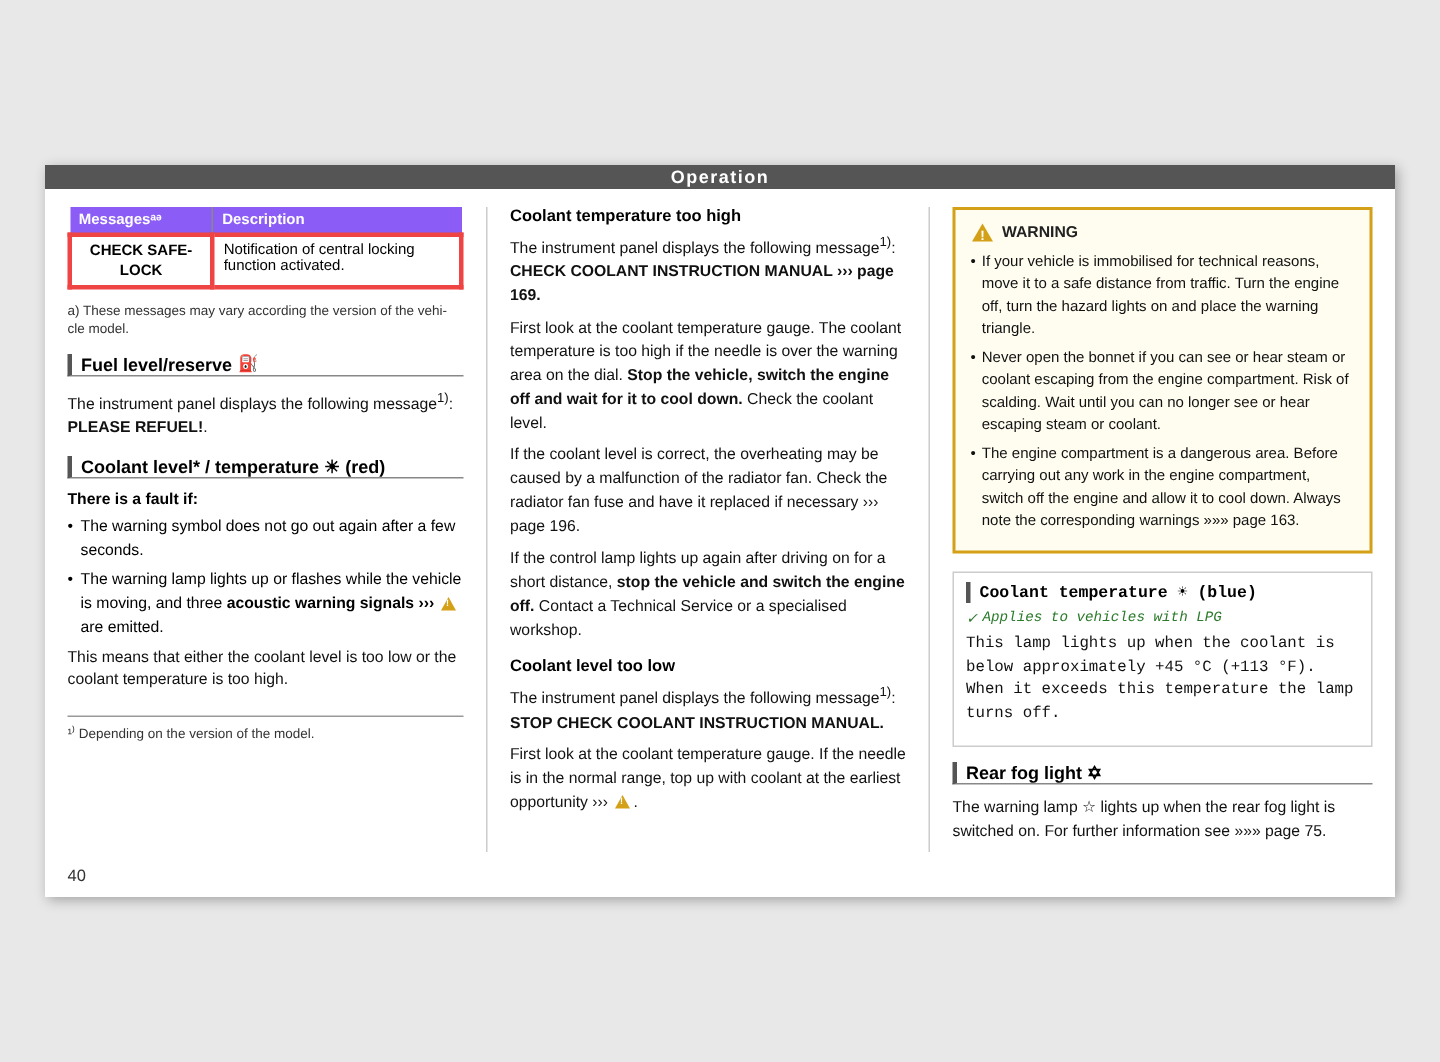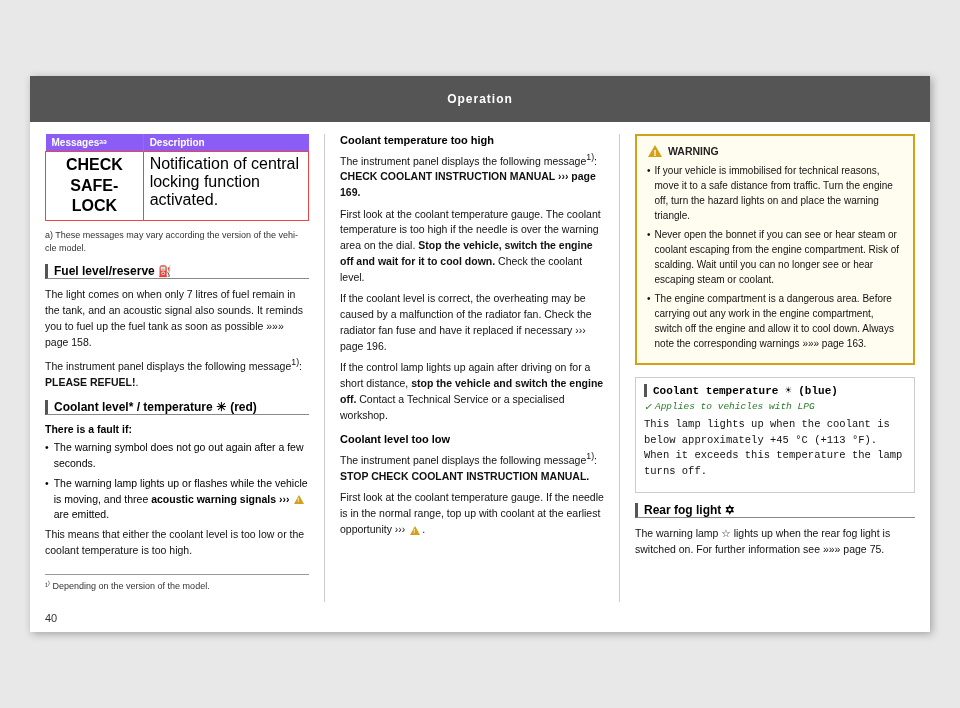--- a/index.html
+++ b/index.html
@@ -24,7 +24,7 @@
       background: #555;
       color: white;
       text-align: center;
-      padding: 16px 0;
+      padding: 1px 0;
       font-size: 12px;
       font-weight: bold;
       letter-spacing: 1px;

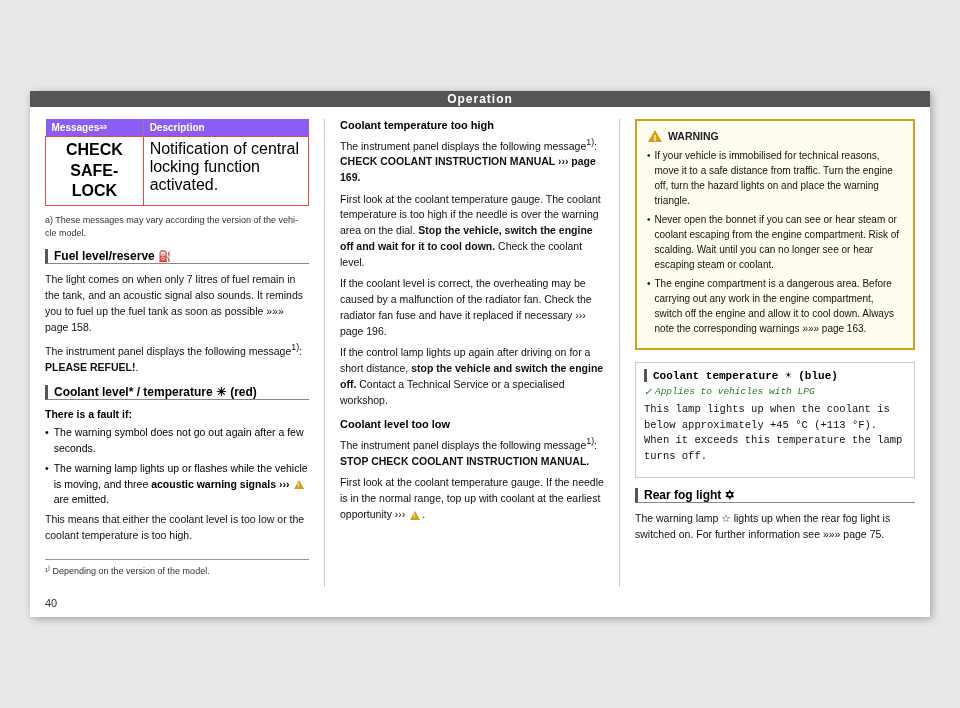--- a/index.html
+++ b/index.html
@@ -59,8 +59,8 @@
     .messages-table td {
       padding: 3px 6px;
       vertical-align: top;
-      border: 1px solid #ef4444;
-      font-size: 16px;
+      border: 3px solid #ef4444;
+      font-size: 10px;
     }
     .msg-key {
       font-weight: bold;

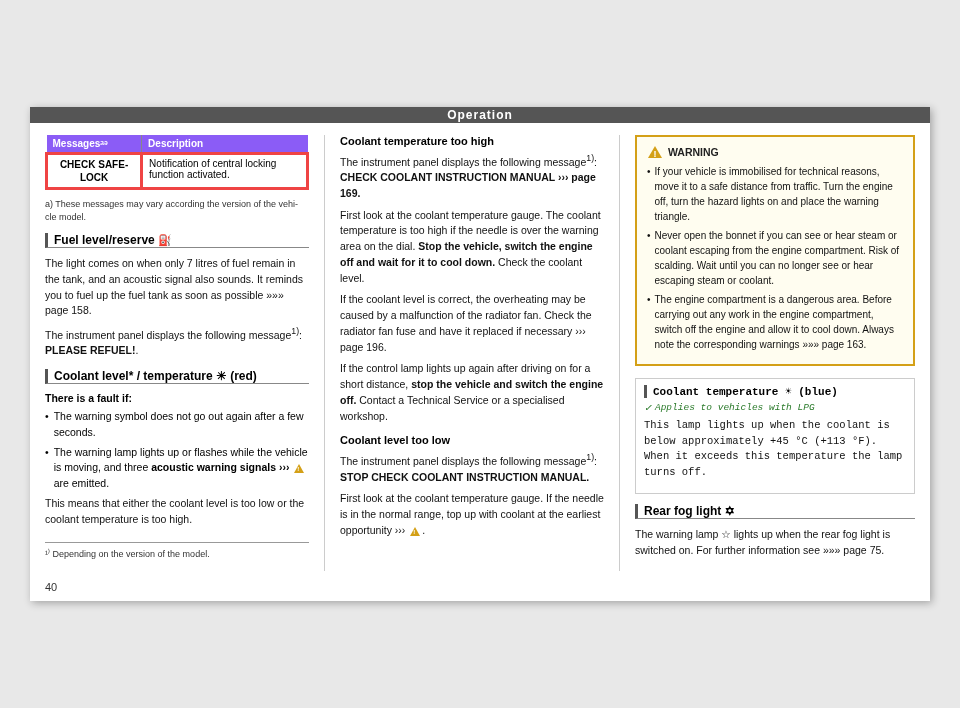--- a/index.html
+++ b/index.html
@@ -261,7 +261,6 @@
           <span>Fuel level/reserve</span>
           <span class="icon-fuel">⛽</span>
         </div>
-        <p class="body-text">The light comes on when only 7 litres of fuel remain in the tank, and an acoustic signal also sounds. It reminds you to fuel up the fuel tank as soon as possible »»» page&nbsp;158.</p>
         <p class="body-text">The instrument panel displays the following message<sup>1)</sup>: <b>PLEASE REFUEL!</b>.</p>
       </div>
 

